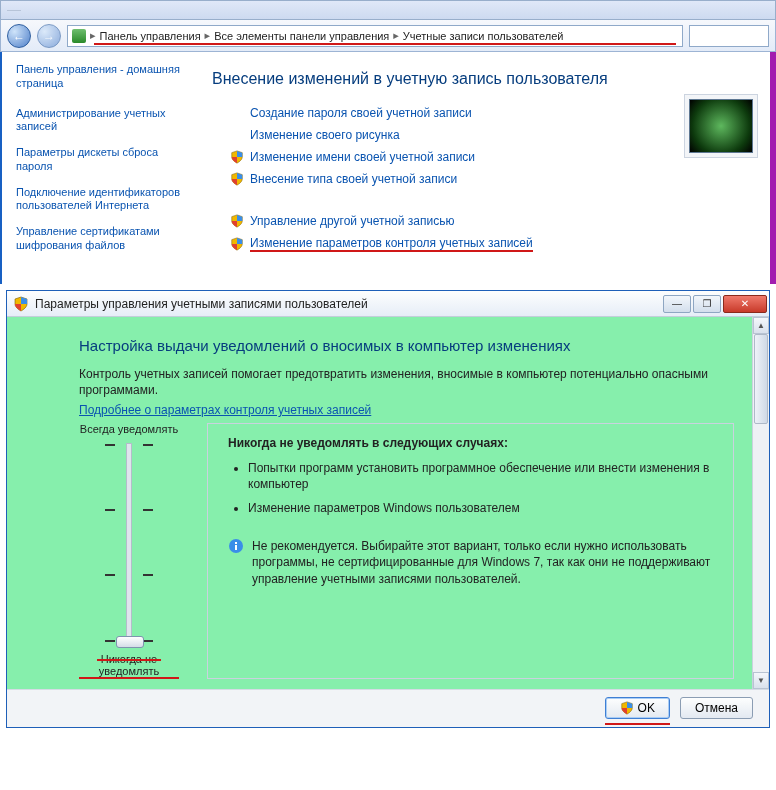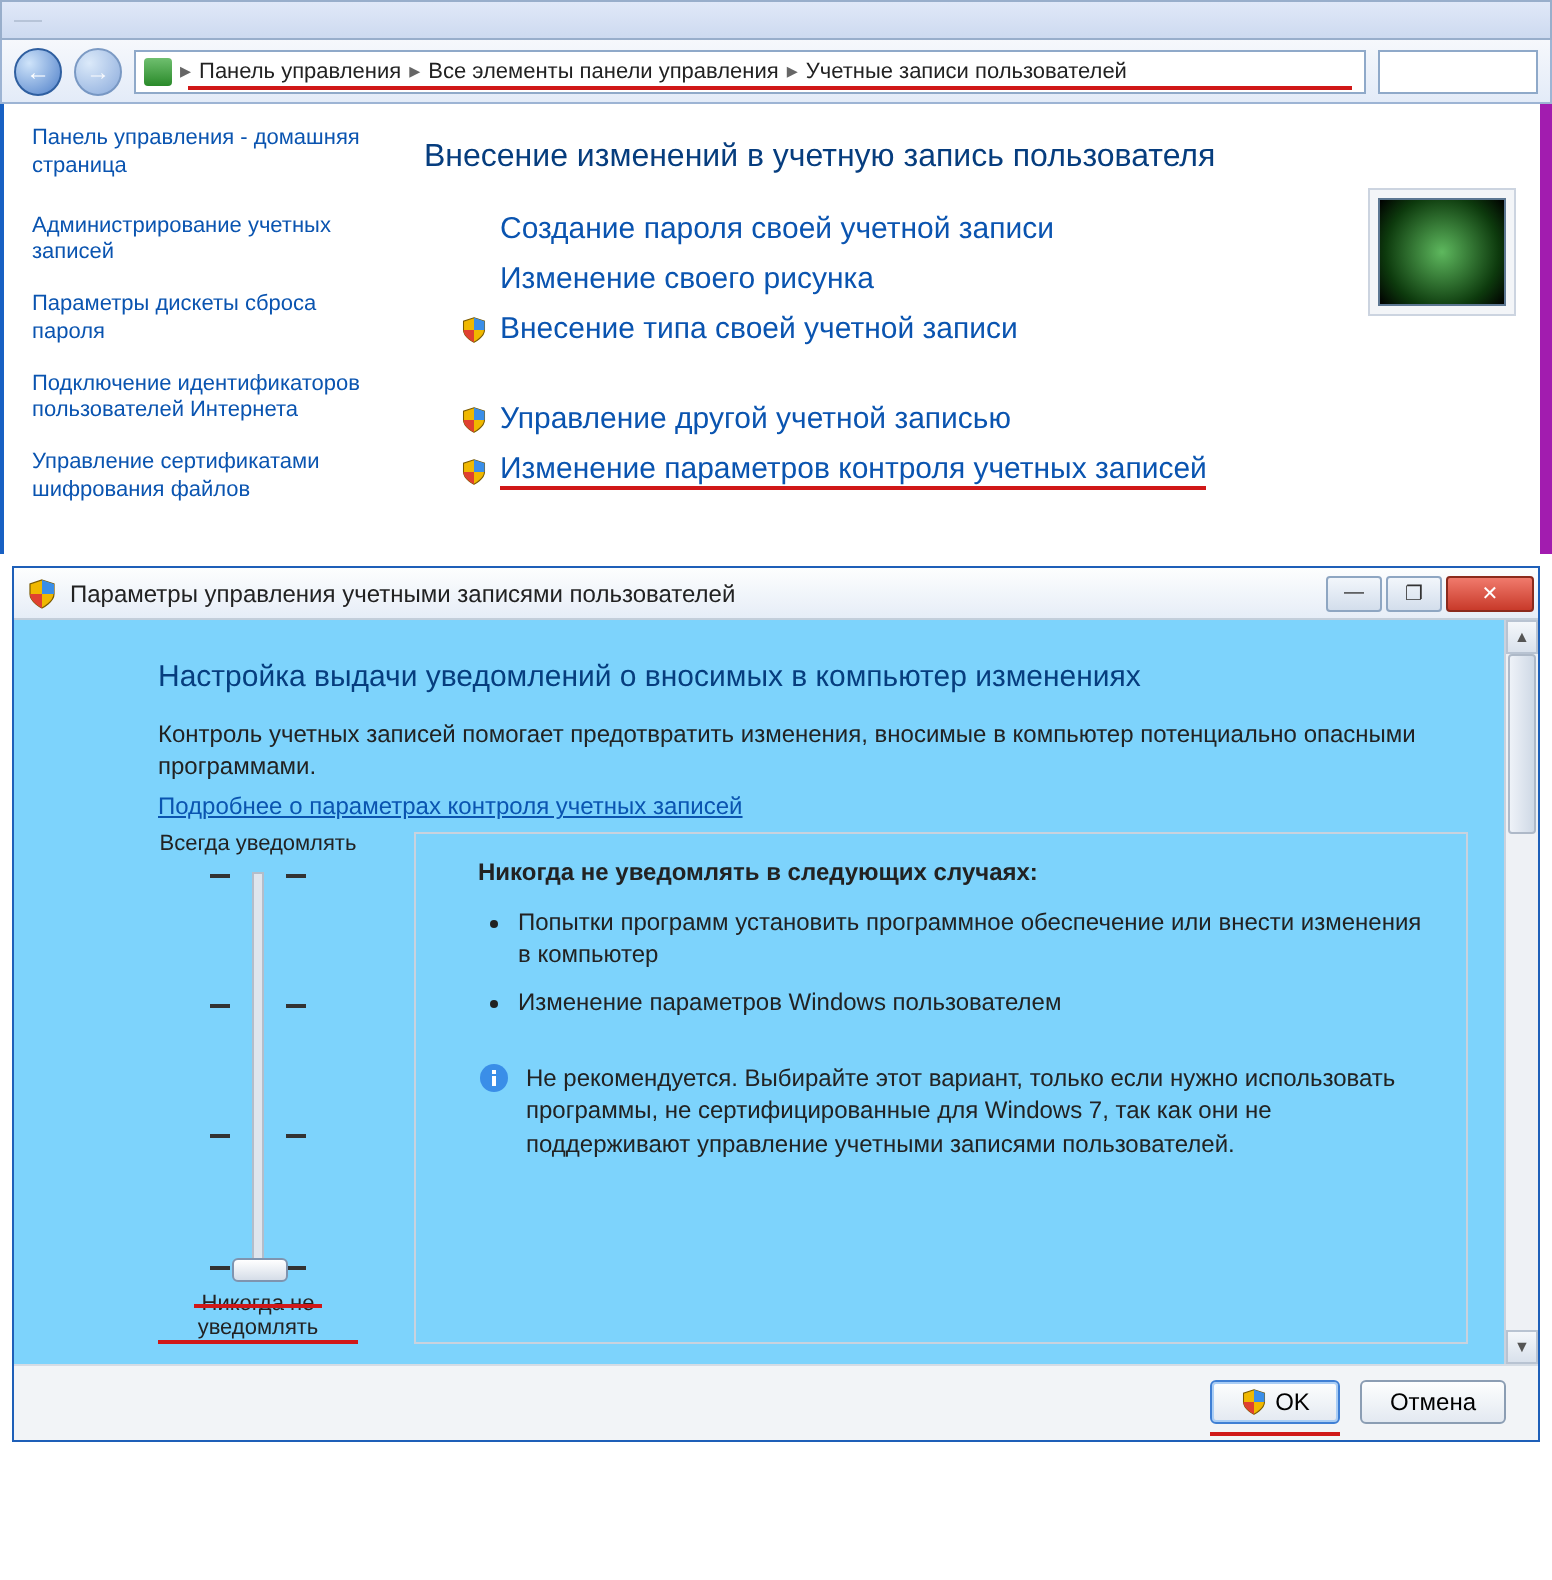--- a/index.html
+++ b/index.html
@@ -24,7 +24,7 @@
   .main { flex:1; padding:18px 12px 24px 20px; position:relative; }
   .main h1 { font-size:16px; color:#063d7e; font-weight:normal; margin-bottom:18px; }
   .tasklist { margin-left:18px; }
-  .tasklist .row { display:flex; align-items:center; gap:6px; margin-bottom:8px; font-size:15px; }
+  .tasklist .row { display:flex; align-items:center; gap:6px; margin-bottom:8px; font-size:12px; }
   .tasklist .row a { color:#0a54b0; text-decoration:none; }
   .shield { width:14px; height:14px; display:inline-block; }
   .shield svg { display:block; }

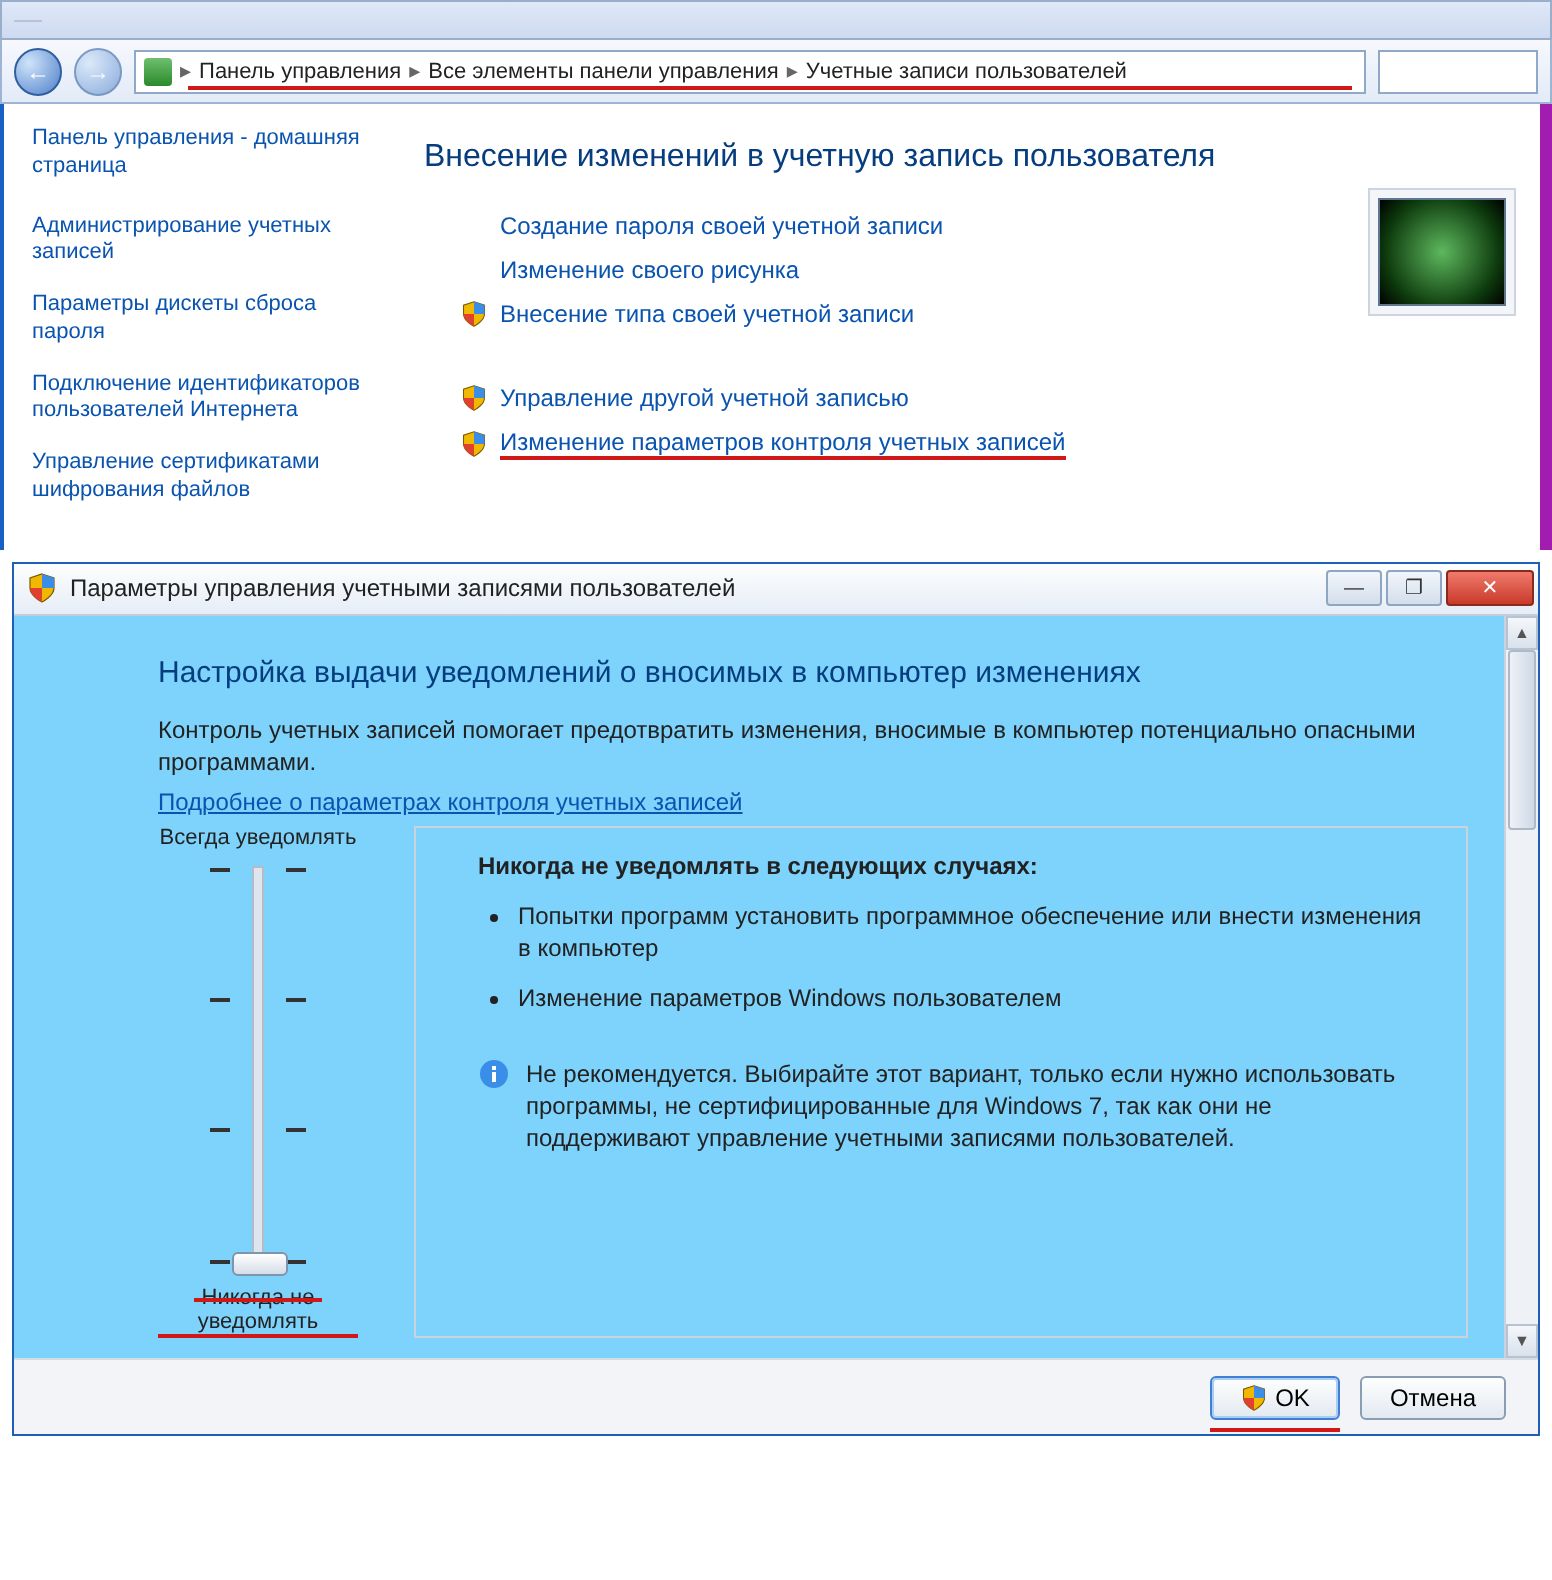--- a/index.html
+++ b/index.html
@@ -118,6 +118,16 @@
       <div class="row">
           <span style="width:14px"></span>
           <a>Изменение своего рисунка</a>
+        </div>
+      <div class="row">
+          <span class="shield">
+            <svg class="icon-svg" viewBox="0 0 16 16">
+              <path d="M8 1 L14 3 V8 C14 12 8 15 8 15 C8 15 2 12 2 8 V3 Z" fill="#f0b800" stroke="#7a5a00" stroke-width="0.6"></path>
+              <path d="M8 1 L14 3 V8 L8 8 Z" fill="#3a8ee8"></path>
+              <path d="M2 8 L8 8 V15 C8 15 2 12 2 8 Z" fill="#e04030"></path>
+            </svg>
+          </span>
+          <a>Изменение имени своей учетной записи</a>
         </div>
       <div class="row">
           <span class="shield">

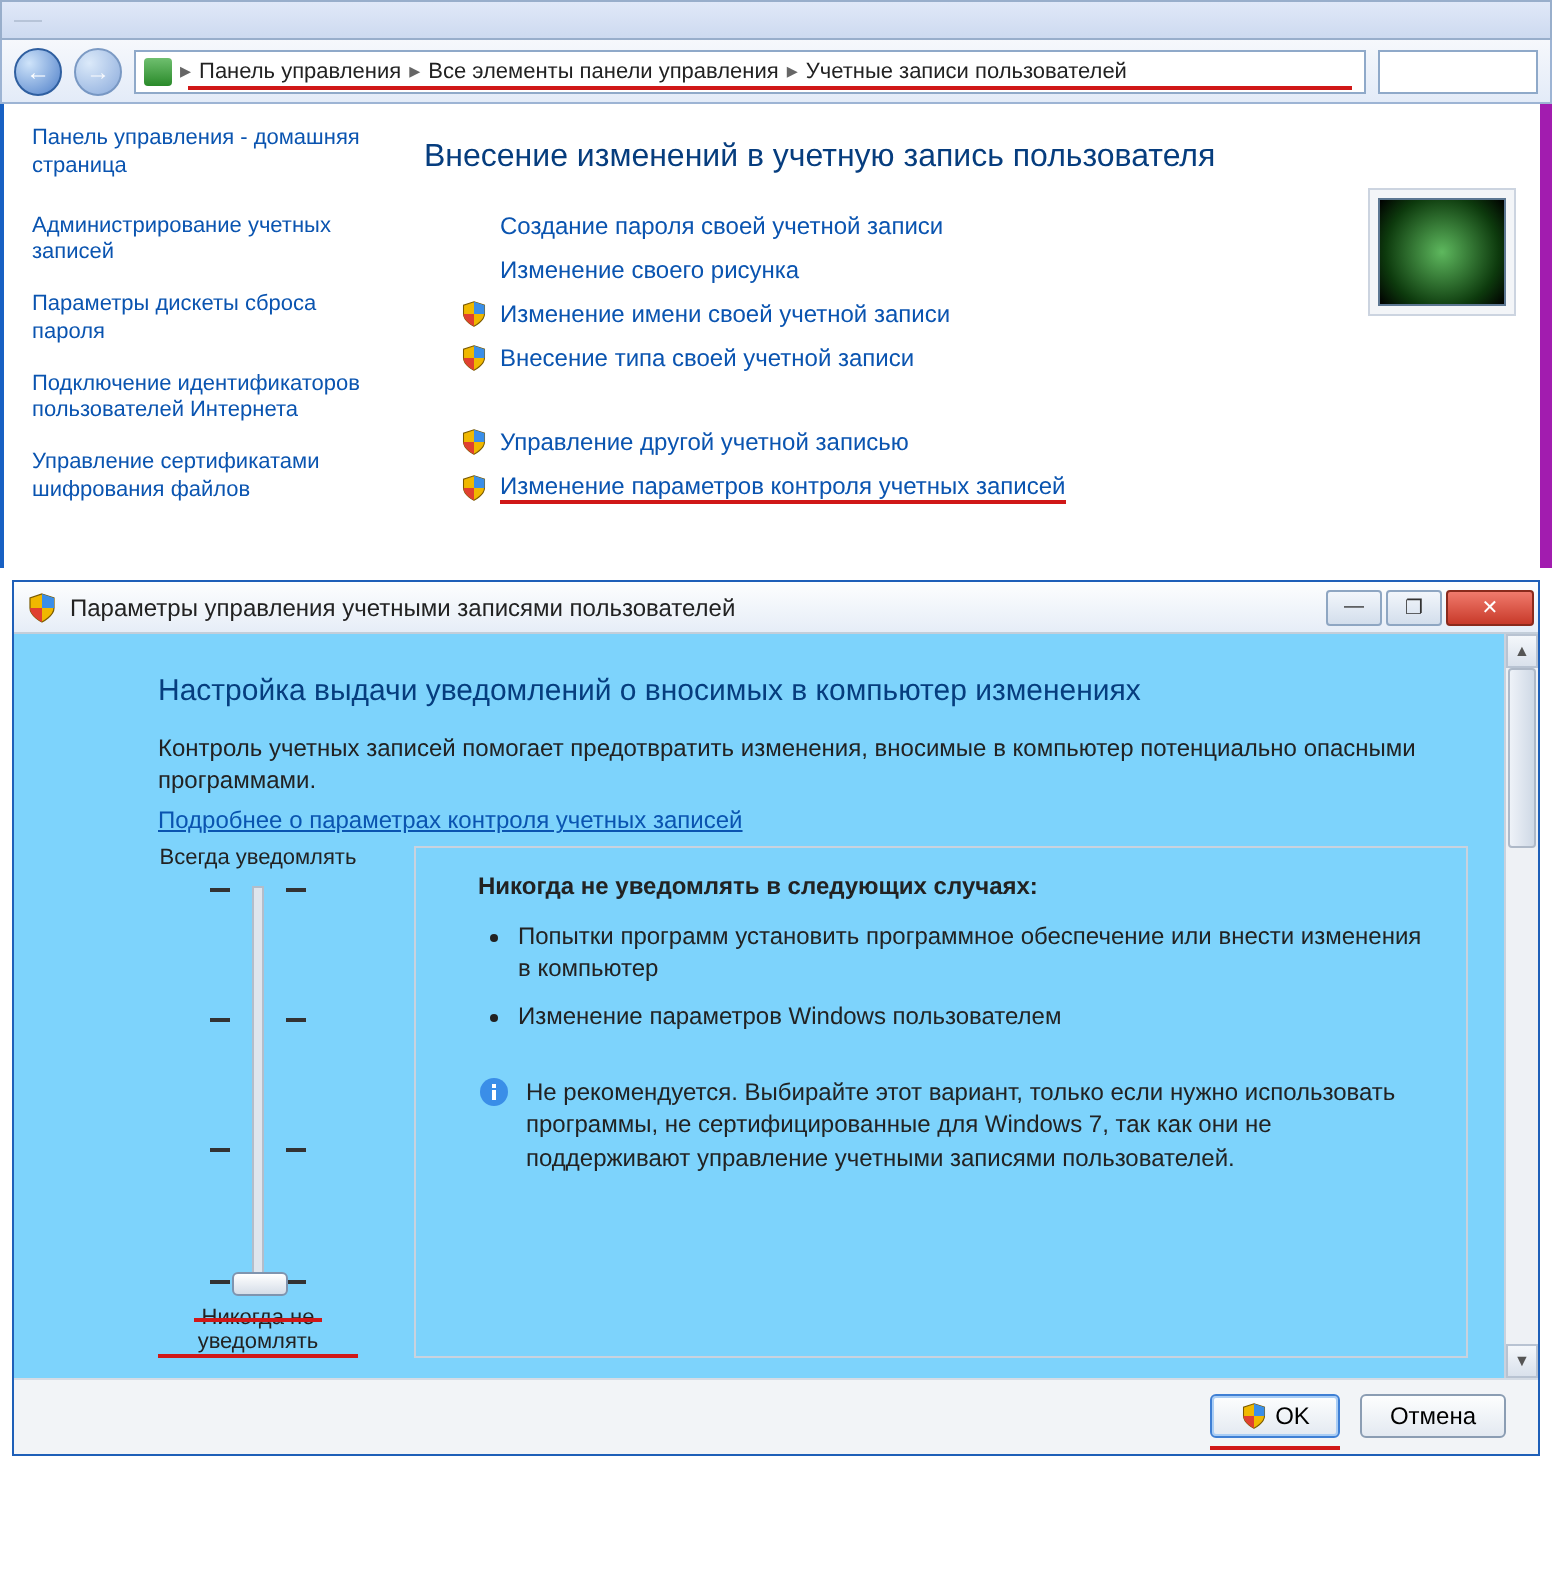--- a/index.html
+++ b/index.html
@@ -33,7 +33,7 @@
   .avatar-box .pic { width:64px; height:54px; background: radial-gradient(circle at 50% 50%, #5eb85e 0%, #0d3a0d 70%, #000 100%); border:1px solid #5d7792;}
 
   
-  .uac-win { margin-top:6px; border:1px solid #1e5fb8; width:764px; margin-left:6px; background:#7dd3fc; }
+  .uac-win { margin-top:6px; border:1px solid #1e5fb8; width:764px; margin-left:6px; background:#86efac; }
   .titlebar { height:26px; background: linear-gradient(#fdfefe, #e6edf7); display:flex; align-items:center; padding:0 2px 0 6px; border-bottom:1px solid #c3ceda; }
   .titlebar .ticon { width:16px; height:16px; margin-right:6px; }
   .titlebar .ttxt { font-size:12px; color:#222; flex:1; }

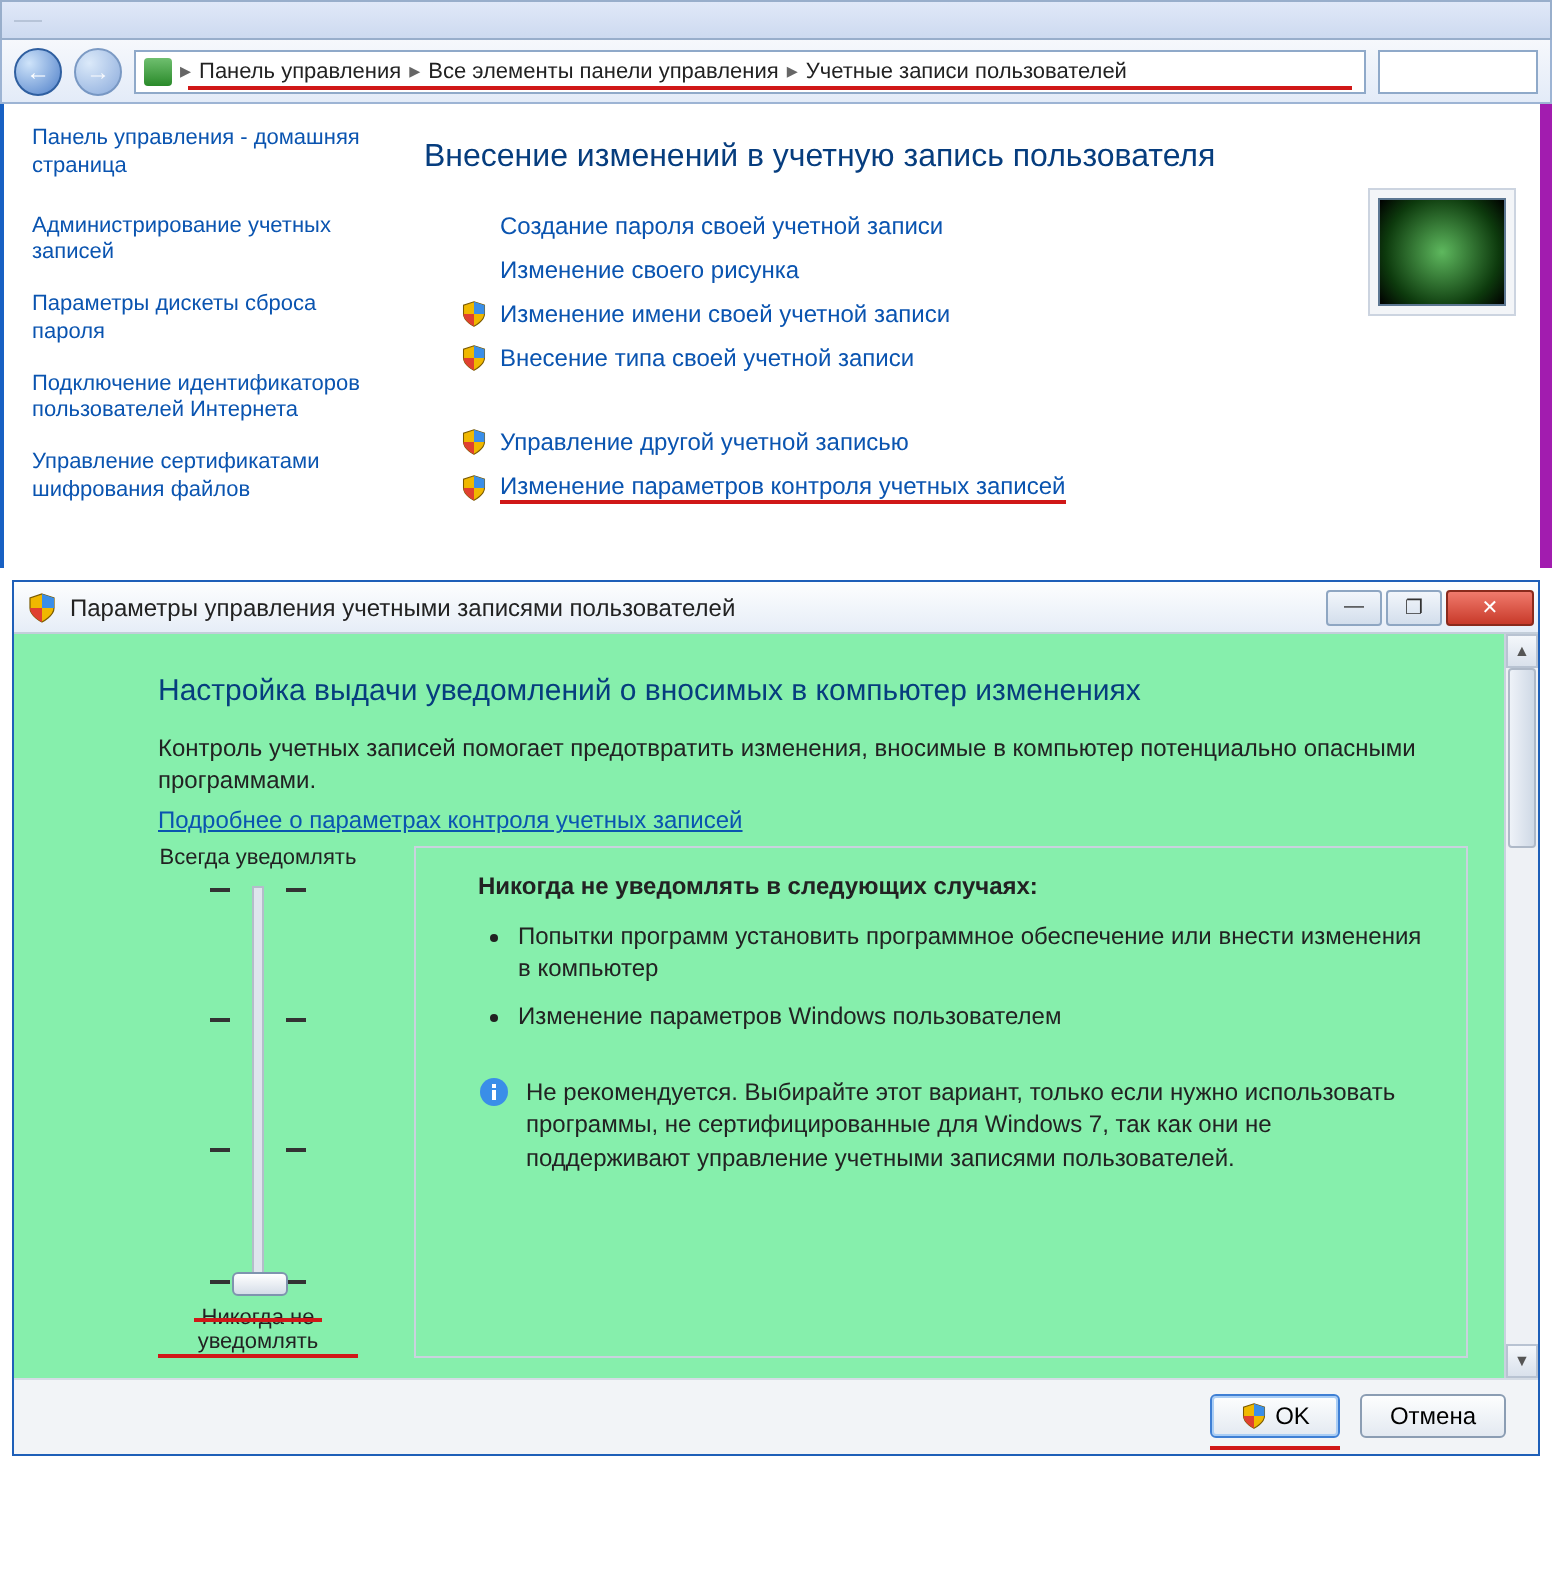--- a/index.html
+++ b/index.html
@@ -56,7 +56,7 @@
   .slider-col .botlbl { font-size:11px; margin-top:10px; border-bottom:2px solid #d01818; display:inline-block; }
   .thumb-red { position:absolute; height:2px; background:#d01818; }
 
-  .info-box { flex:1; border:1px solid #c9d2de; padding:12px 14px 14px 31px; }
+  .info-box { flex:1; border:1px solid #c9d2de; padding:12px 14px 14px 20px; }
   .info-box .hdr { font-weight:bold; font-size:12px; margin-bottom:10px; }
   .info-box ul { margin:0 0 22px 20px; padding:0; }
   .info-box ul li { font-size:12px; margin-bottom:8px; line-height:1.35;}

